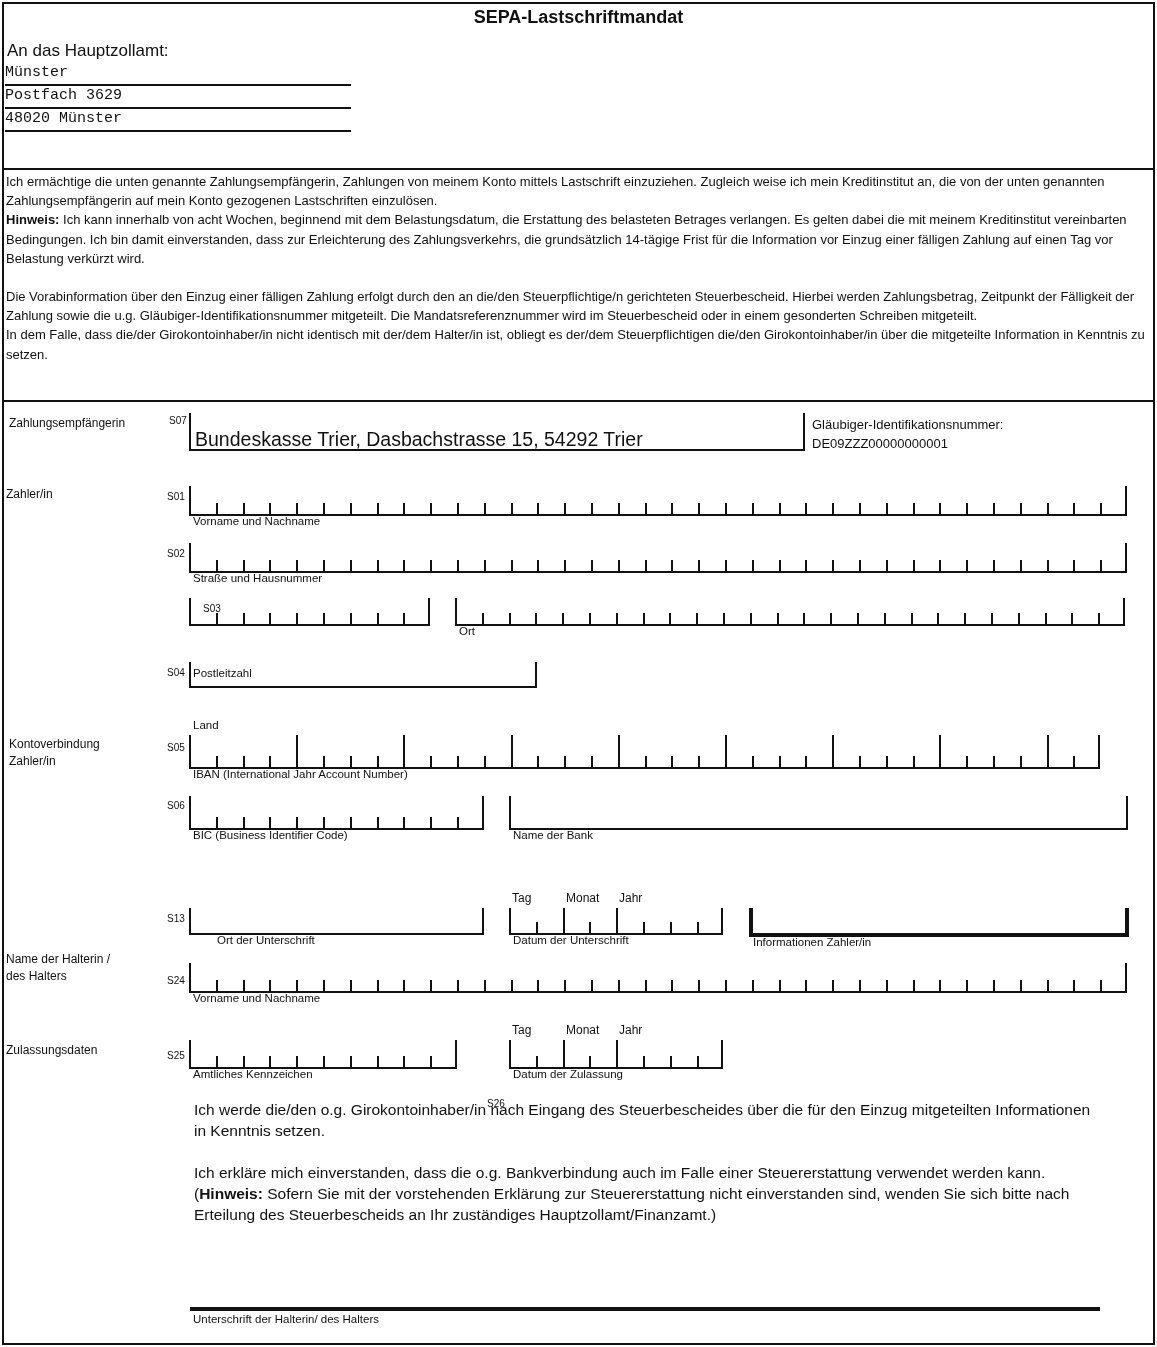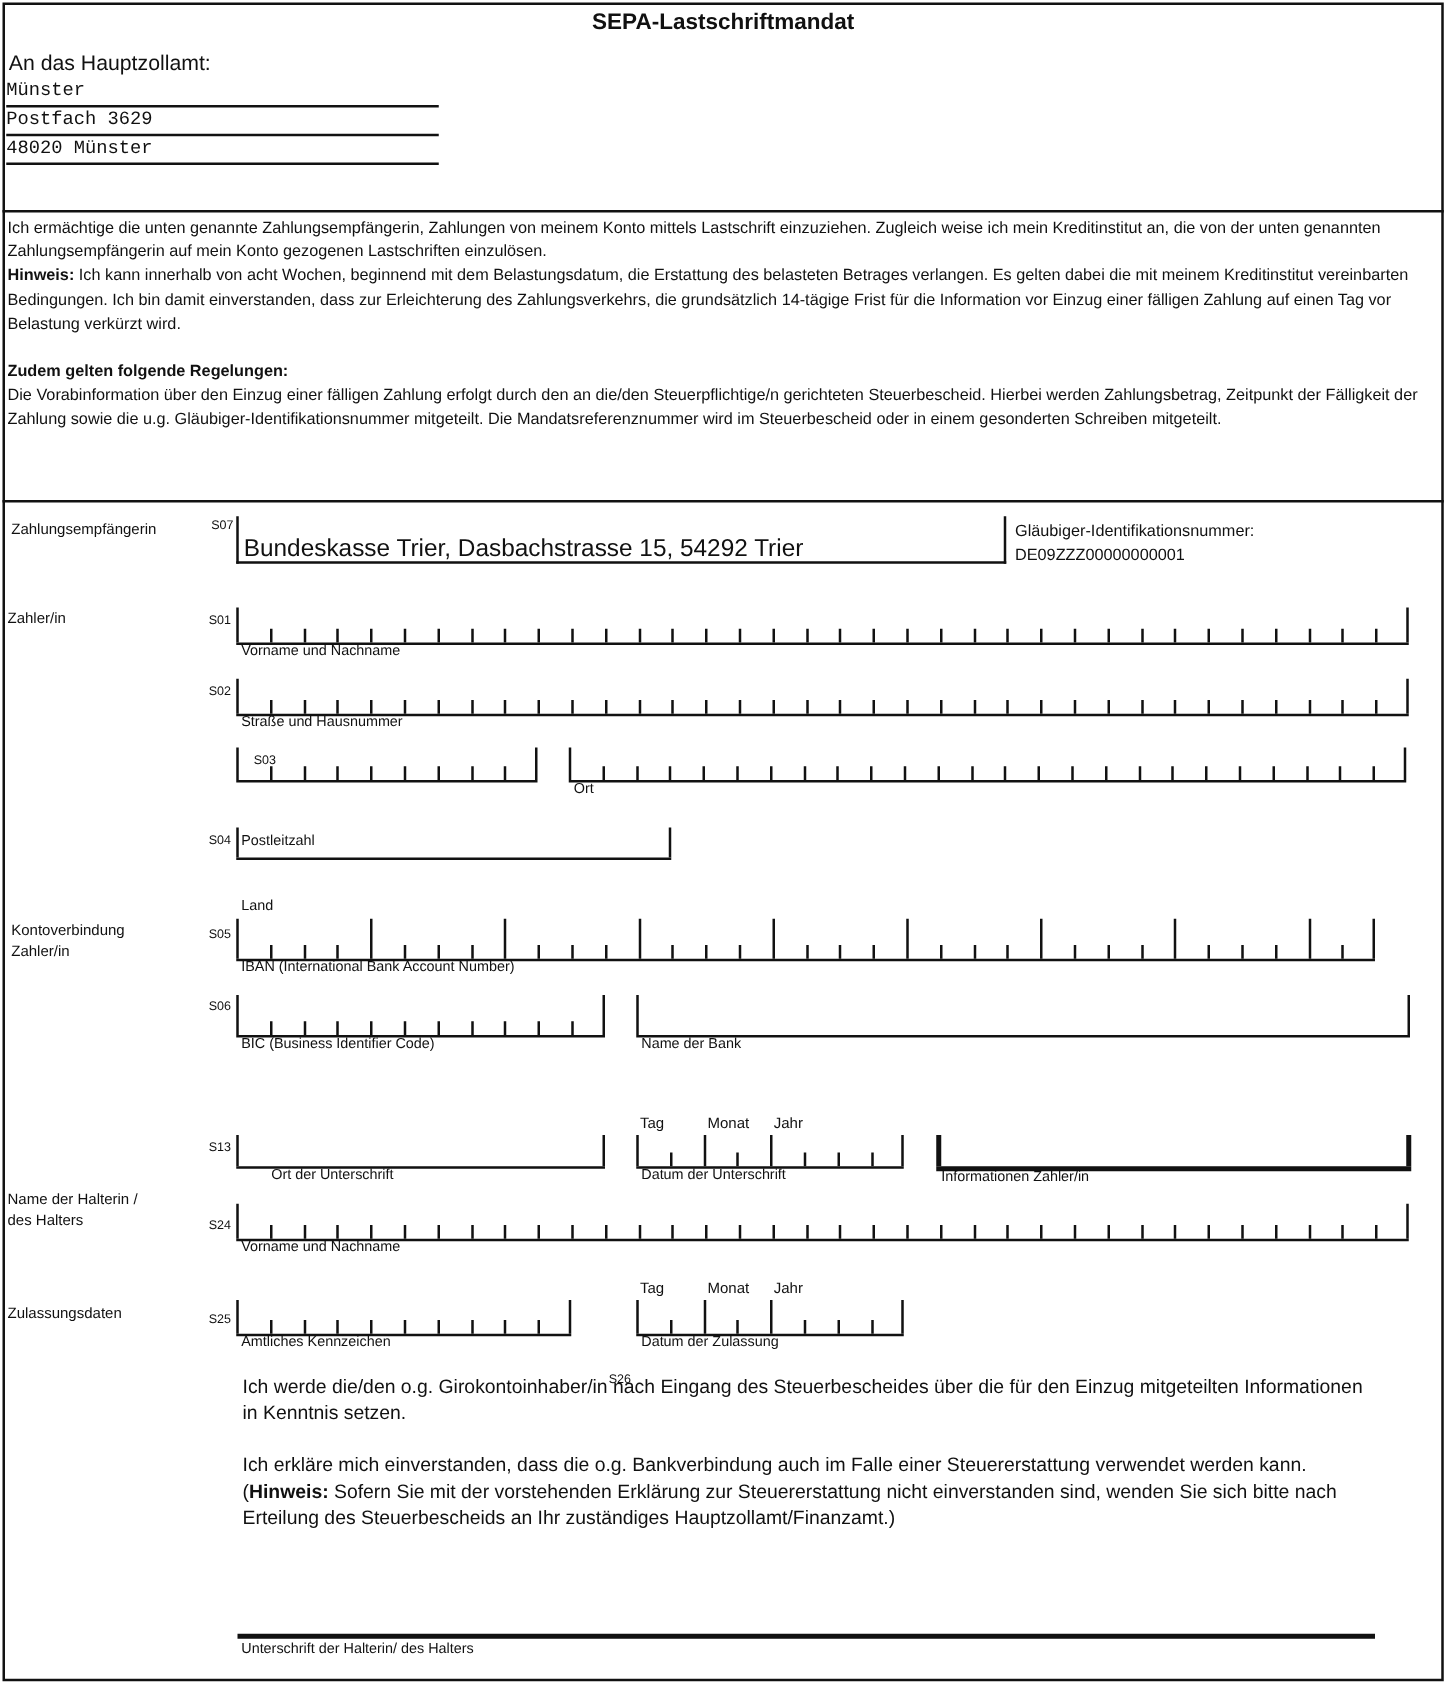--- a/index.html
+++ b/index.html
@@ -45,7 +45,6 @@
   <p>Ich ermächtige die unten genannte Zahlungsempfängerin, Zahlungen von meinem Konto mittels Lastschrift einzuziehen. Zugleich weise ich mein Kreditinstitut an, die von der unten genannten Zahlungsempfängerin auf mein Konto gezogenen Lastschriften einzulösen.</p>
   <p><b>Hinweis:</b><span> Ich kann innerhalb von acht Wochen, beginnend mit dem Belastungsdatum, die Erstattung des belasteten Betrages verlangen. Es gelten dabei die mit meinem Kreditinstitut vereinbarten Bedingungen. Ich bin damit einverstanden, dass zur Erleichterung des Zahlungsverkehrs, die grundsätzlich 14-tägige Frist für die Information vor Einzug einer fälligen Zahlung auf einen Tag vor Belastung verkürzt wird.</span></p>
   <p style="height:19px;"></p>
-  <p><b>Zudem gelten folgende Regelungen:</b></p>
   <p>Die Vorabinformation über den Einzug einer fälligen Zahlung erfolgt durch den an die/den Steuerpflichtige/n gerichteten Steuerbescheid. Hierbei werden Zahlungsbetrag, Zeitpunkt der Fälligkeit der Zahlung sowie die u.g. Gläubiger-Identifikationsnummer mitgeteilt. Die Mandatsreferenznummer wird im Steuerbescheid oder in einem gesonderten Schreiben mitgeteilt.</p>
 </div>
 

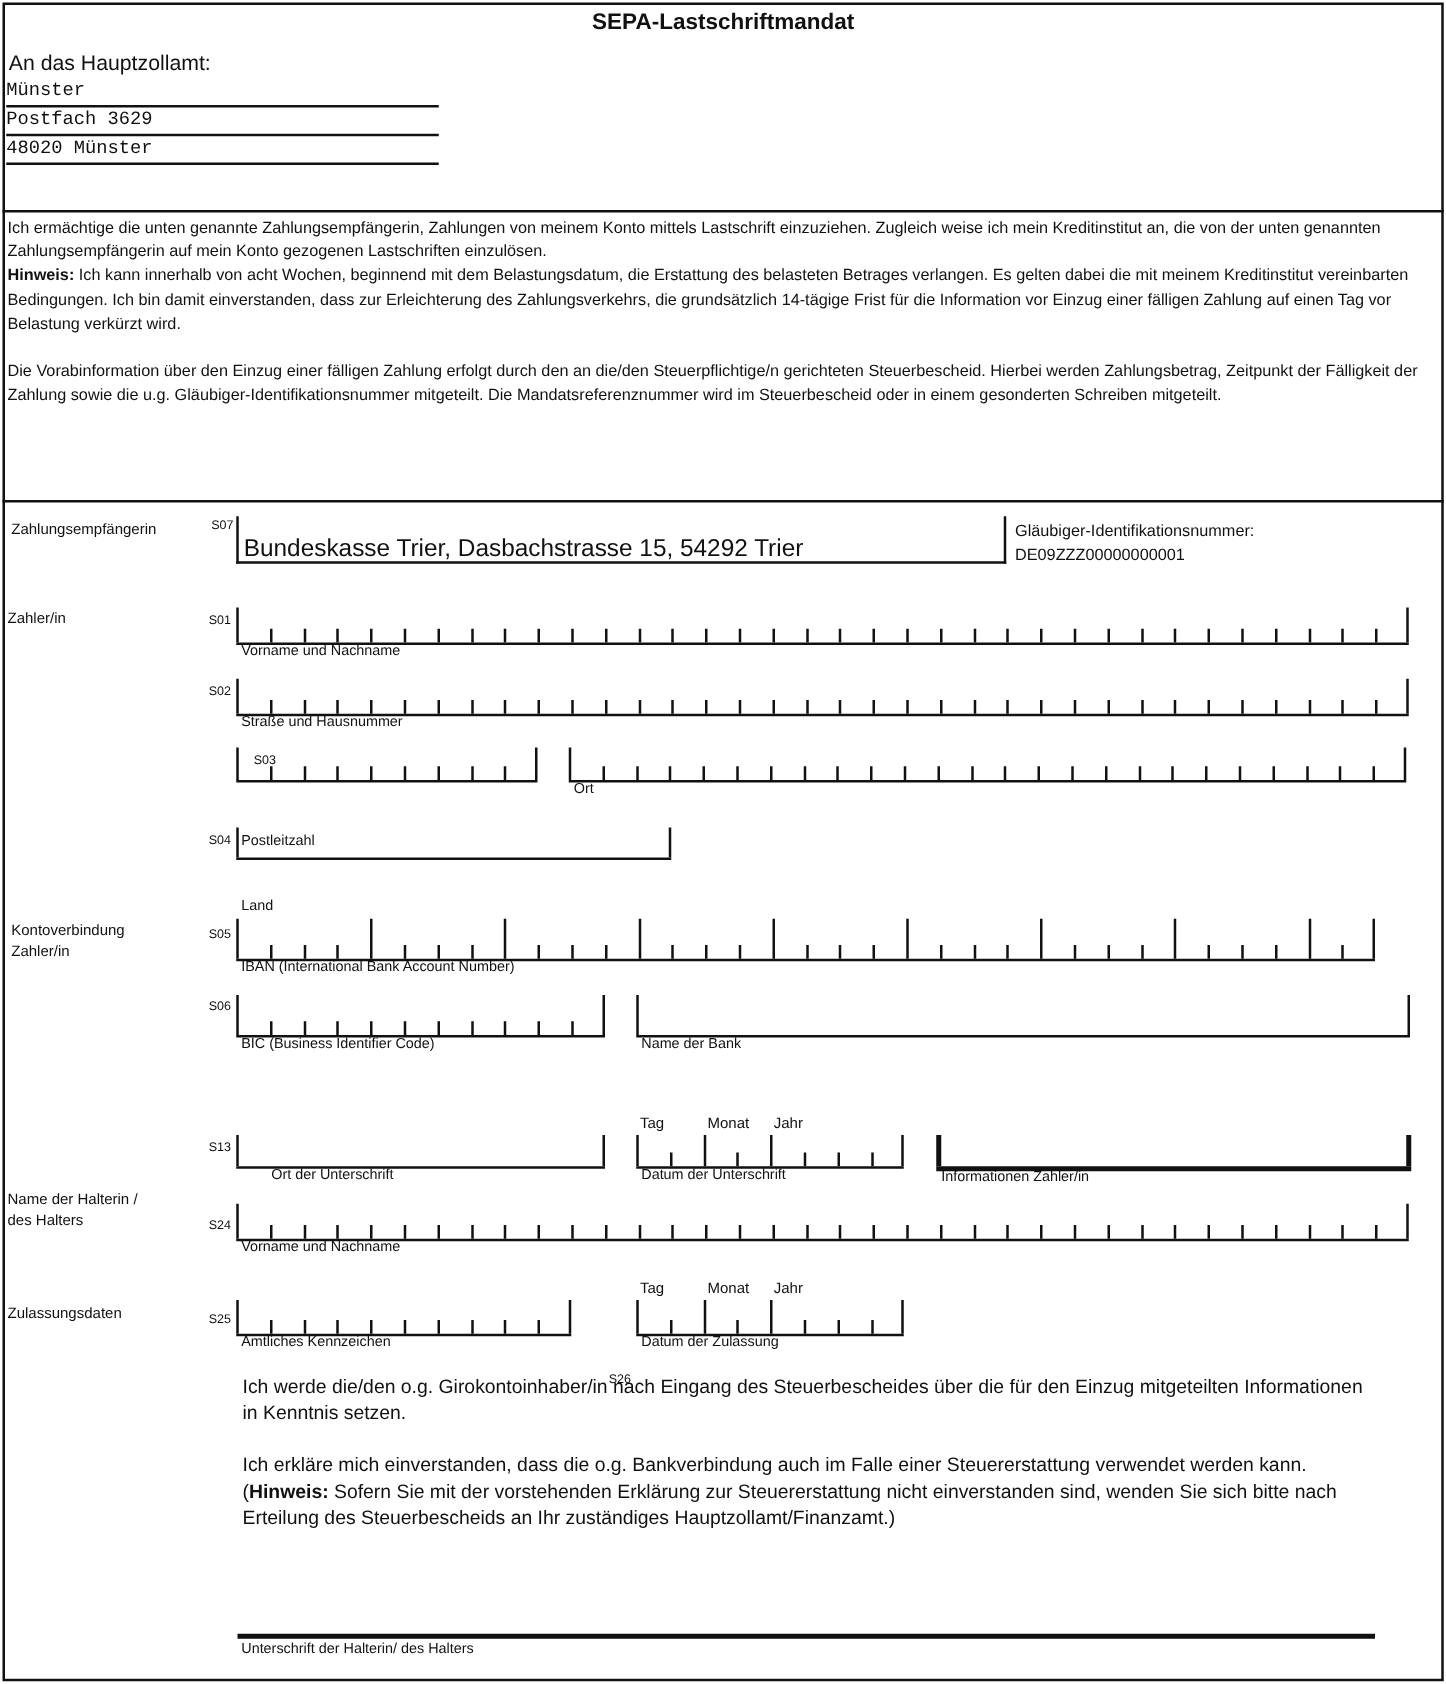--- a/index.html
+++ b/index.html
@@ -46,6 +46,7 @@
   <p><b>Hinweis:</b><span> Ich kann innerhalb von acht Wochen, beginnend mit dem Belastungsdatum, die Erstattung des belasteten Betrages verlangen. Es gelten dabei die mit meinem Kreditinstitut vereinbarten Bedingungen. Ich bin damit einverstanden, dass zur Erleichterung des Zahlungsverkehrs, die grundsätzlich 14-tägige Frist für die Information vor Einzug einer fälligen Zahlung auf einen Tag vor Belastung verkürzt wird.</span></p>
   <p style="height:19px;"></p>
   <p>Die Vorabinformation über den Einzug einer fälligen Zahlung erfolgt durch den an die/den Steuerpflichtige/n gerichteten Steuerbescheid. Hierbei werden Zahlungsbetrag, Zeitpunkt der Fälligkeit der Zahlung sowie die u.g. Gläubiger-Identifikationsnummer mitgeteilt. Die Mandatsreferenznummer wird im Steuerbescheid oder in einem gesonderten Schreiben mitgeteilt.</p>
+  <p>In dem Falle, dass die/der Girokontoinhaber/in nicht identisch mit der/dem Halter/in ist, obliegt es der/dem Steuerpflichtigen die/den Girokontoinhaber/in über die mitgeteilte Information in Kenntnis zu setzen.</p>
 </div>
 
 <div class="abs hr" style="top:400px;"></div>

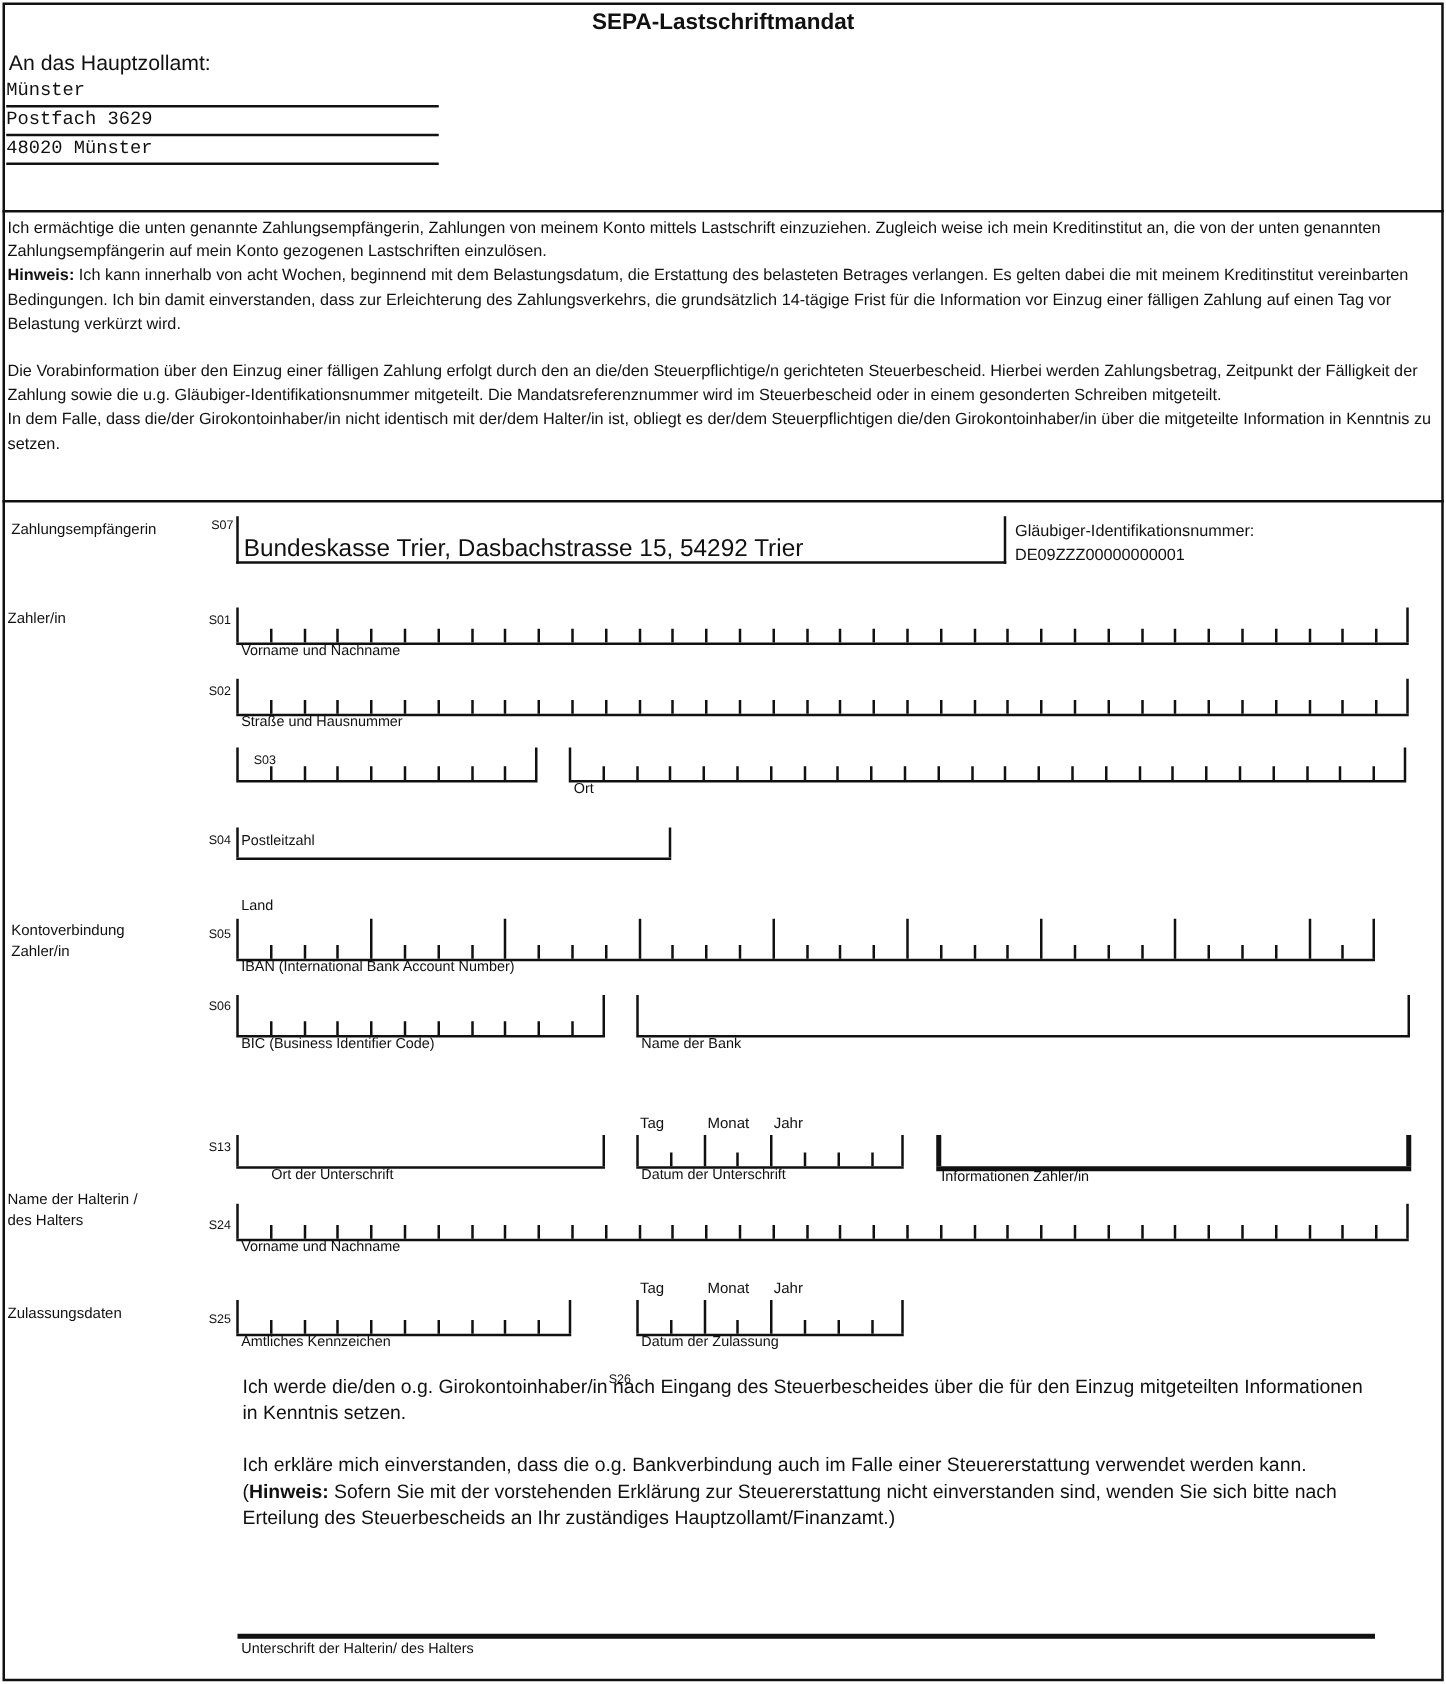--- a/index.html
+++ b/index.html
@@ -239,7 +239,7 @@
       <div class="tick" style="left: 884px; height: 11px;"></div>
     </div>
     <div class="abs code" style="left: 167px; top: 742px;">S05</div>
-    <div class="abs fieldlabel" style="left: 193px; top: 768px;">IBAN (International Bank Account Number)</div>
+    <div class="abs fieldlabel" style="left: 193px; top: 768px;">IBAN (International Jahr Account Number)</div>
     <div class="comb" style="left: 189px; top: 796px; width: 295px; height: 32px;">
       <div class="tick" style="left: 0px; height: 32px; width: 2px;"></div>
       <div class="tick" style="left: 293px; height: 32px; width: 2px;"></div>

